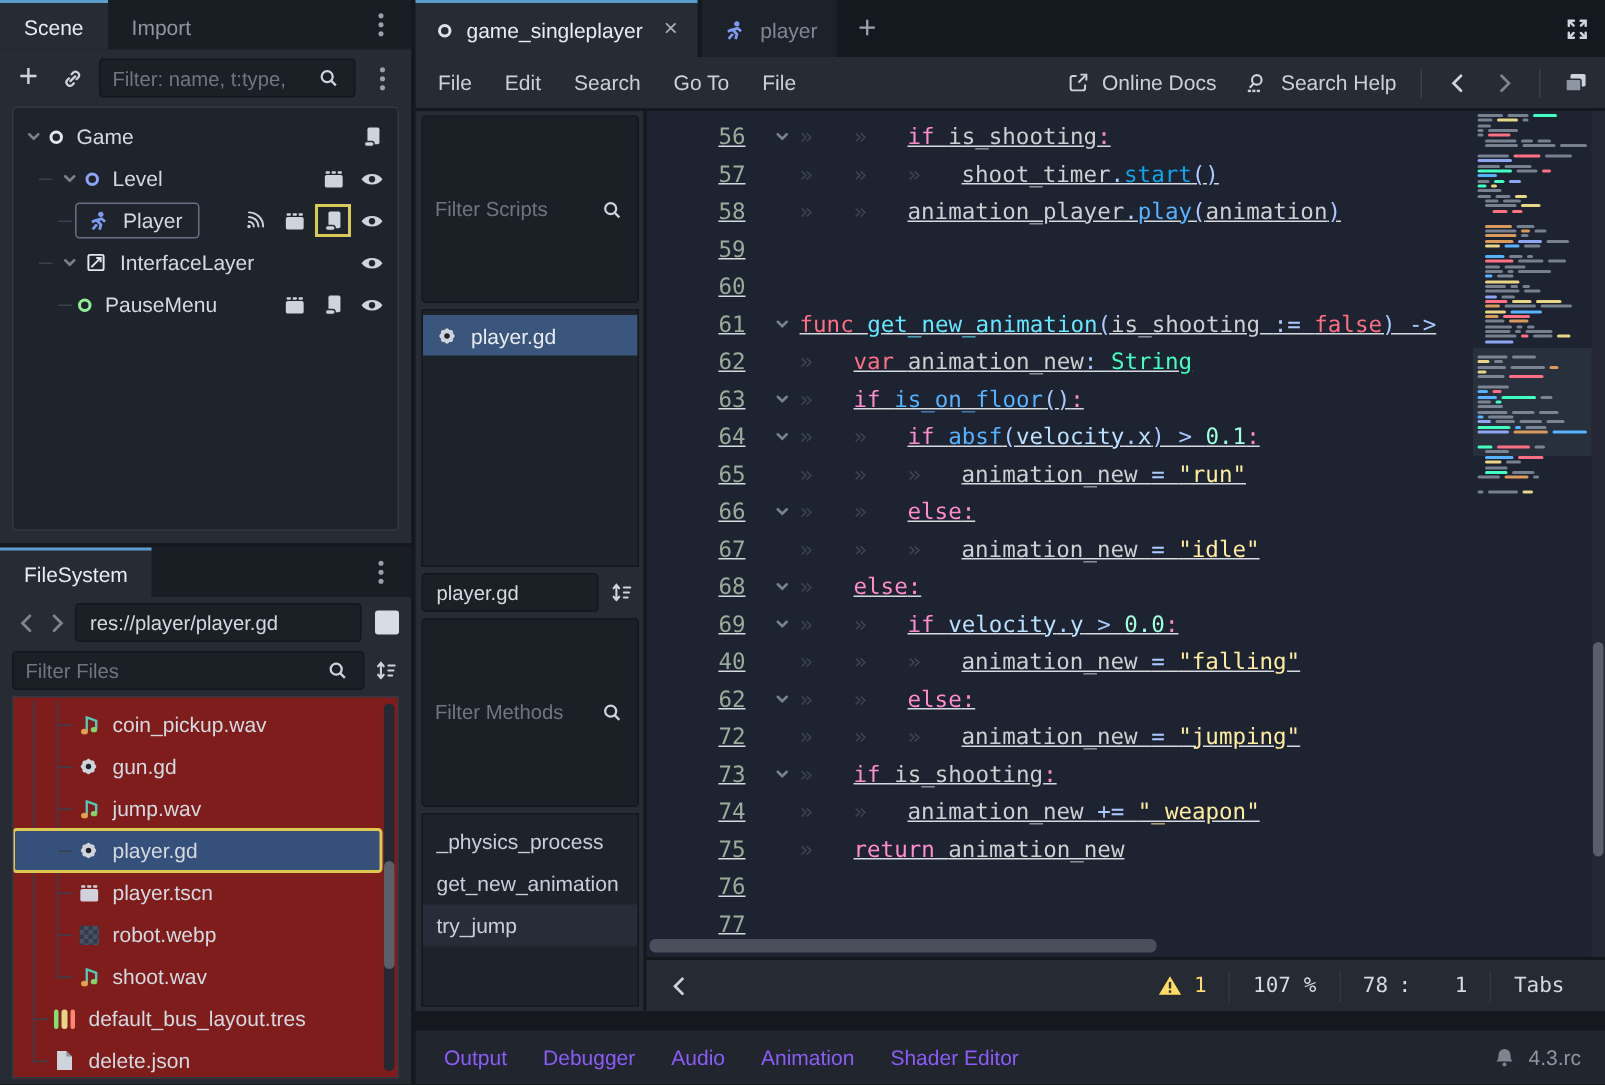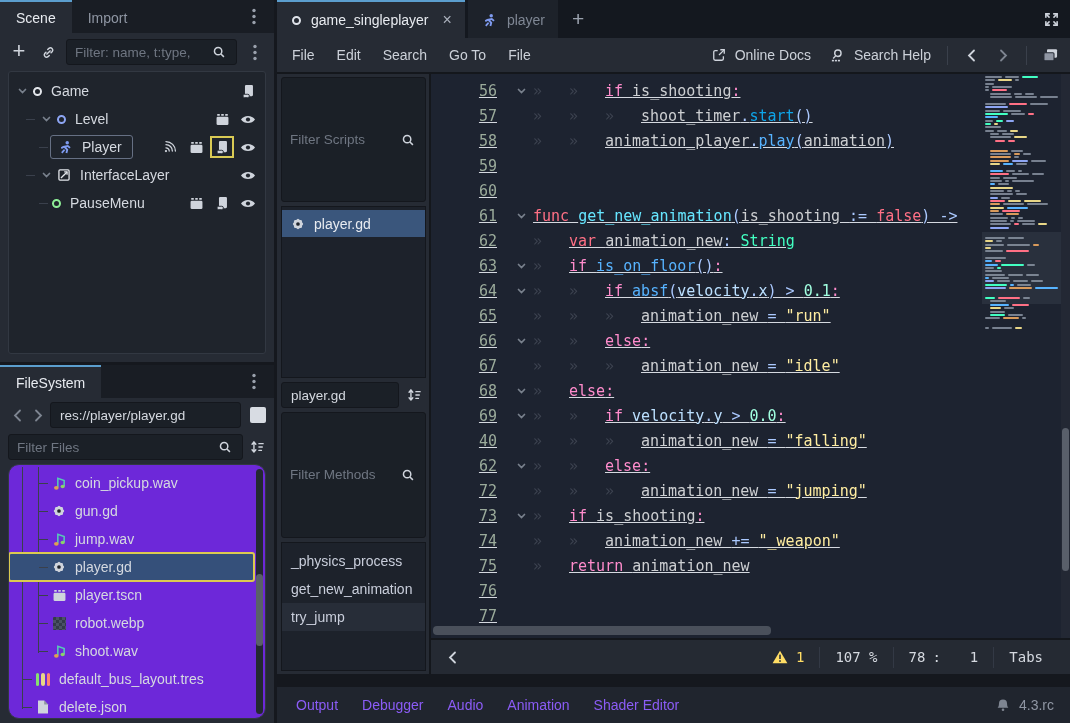--- a/index.html
+++ b/index.html
@@ -39,7 +39,7 @@
   .path-field{flex:1;height:26px;background:#1b2027;border:1px solid #14171d;border-radius:3px;display:flex;align-items:center;padding:0 9px;color:#d5d9e0;font-size:13.5px;overflow:hidden;white-space:nowrap;min-width:0;}
   .sq-btn{width:16px;height:16px;background:#d8dce3;border-radius:2px;margin-left:6px;flex:none;}
   .fs-filterrow{height:30px;display:flex;align-items:center;padding:0 8px;gap:5px;flex:none;}
-  .fs-tree{flex:1;margin:2px 8px 4px;background:#6d28d9;border:1px solid #323842;border-radius:11px;position:relative;padding-top:4px;overflow:hidden;}
+  .fs-tree{flex:1;margin:2px 8px 4px;background:#7f1d1d;border:1px solid #323842;border-radius:0;position:relative;padding-top:4px;overflow:hidden;}
   .frow{height:28px;display:flex;align-items:center;position:relative;margin-right:11px;}
   .frow.sel{background:#35507a;outline:2px solid #dcca50;outline-offset:-1px;border-radius:2px;}
   .flabel{margin-left:7px;white-space:nowrap;}

